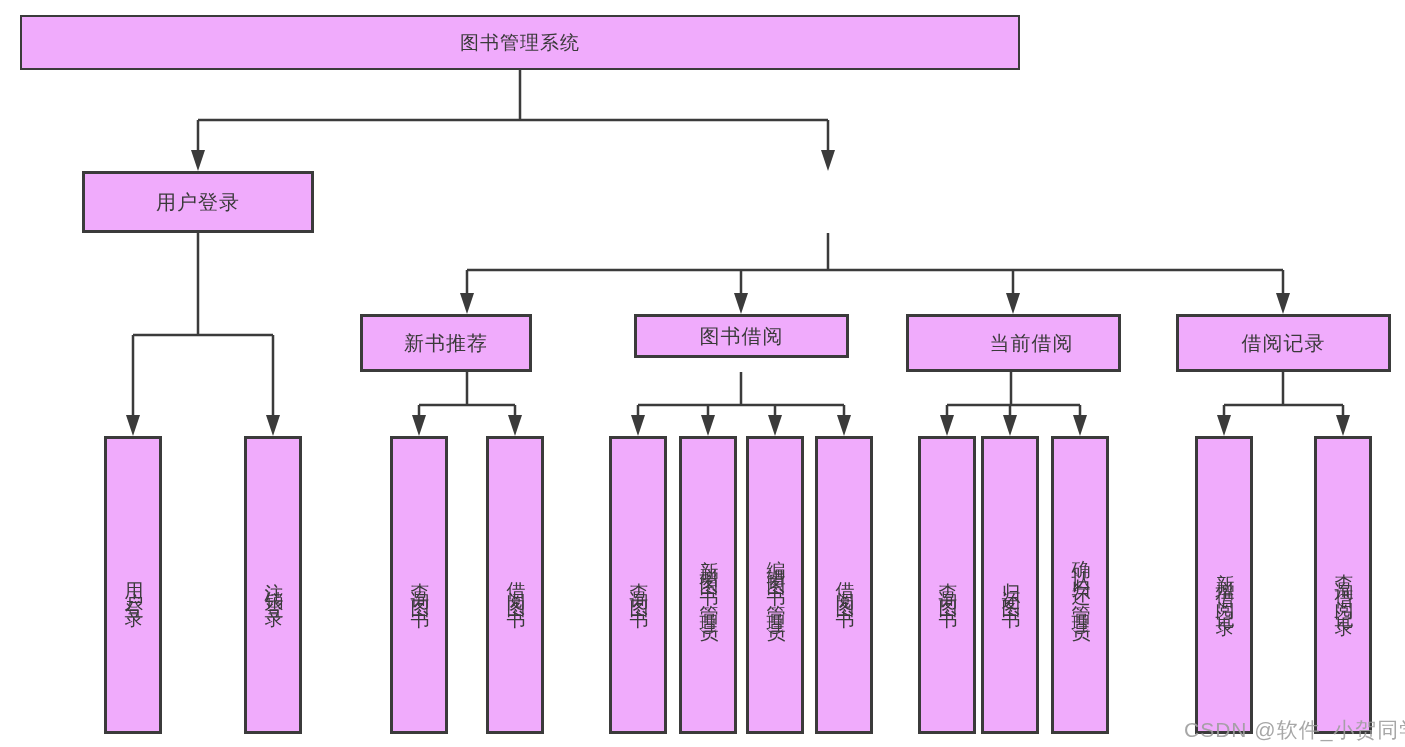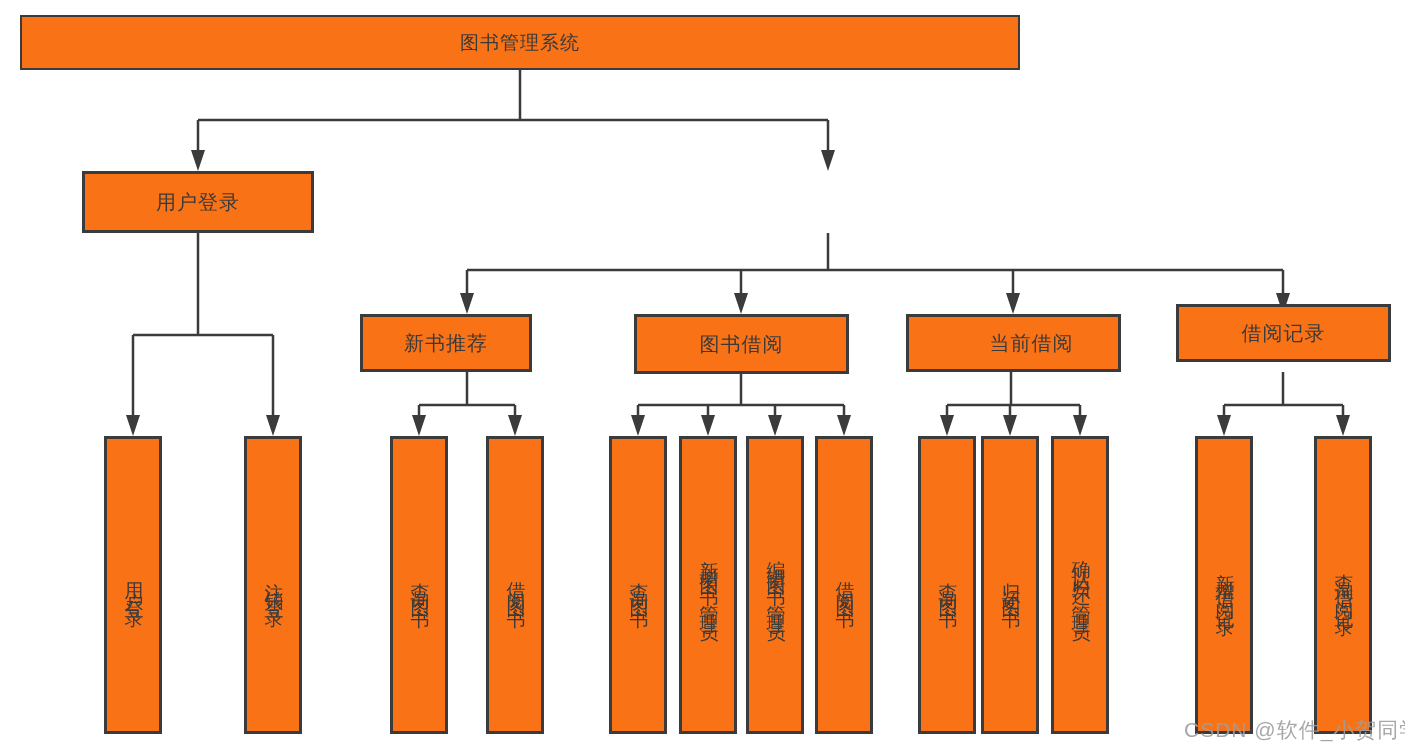--- a/index.html
+++ b/index.html
@@ -14,7 +14,7 @@
   .node{
     position:absolute;
     box-sizing:border-box;
-    background:#f97316;
+    background:#f0abfc;
     border:3px solid #3b3b3b;
     color:#3a3a3a;
     z-index:2;

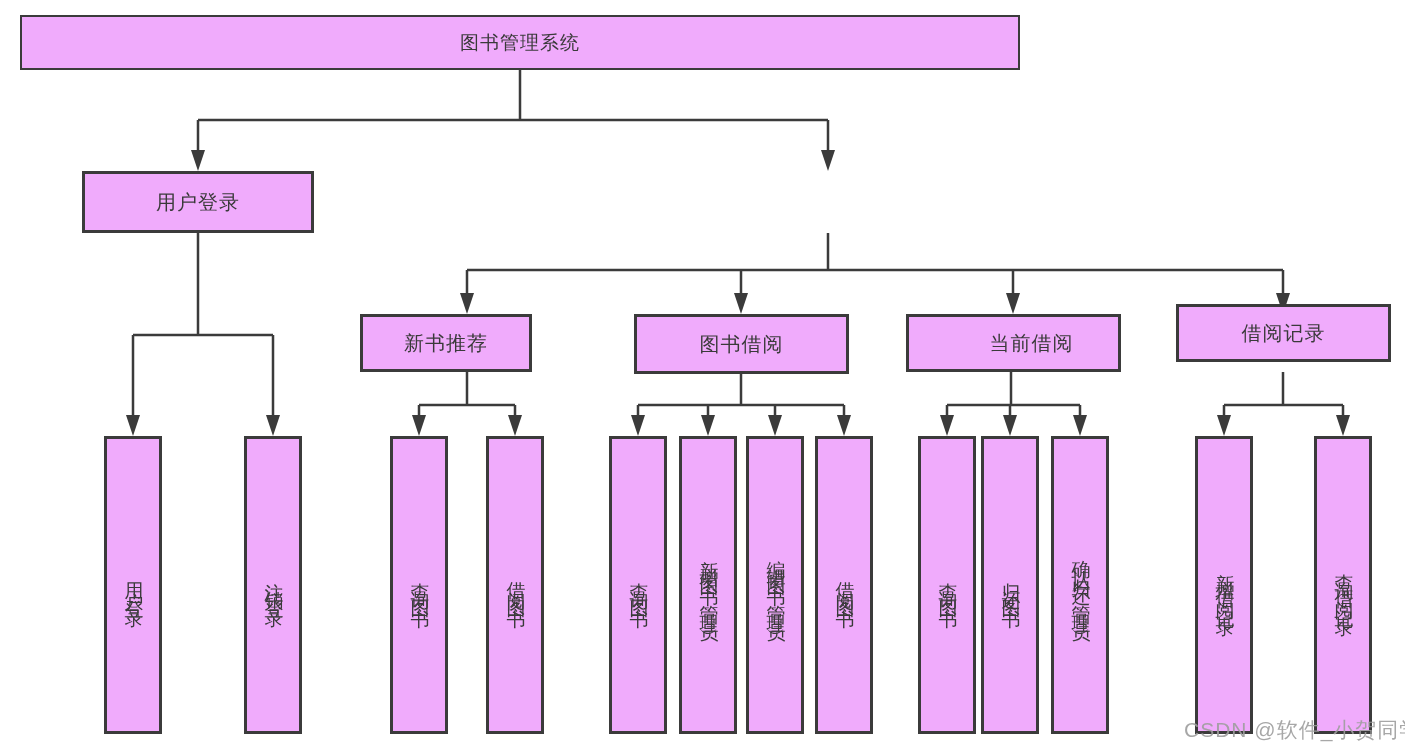--- a/index.html
+++ b/index.html
@@ -96,7 +96,7 @@
   <div class="node hbox" style="left:82px;top:171px;width:232px;height:62px;">用户登录</div>
 
   <div class="node hbox" style="left:360px;top:314px;width:172px;height:58px;">新书推荐</div>
-  <div class="node hbox" style="left:634px;top:314px;width:215px;height:60px;">图书借阅</div>
+  <div class="node hbox" style="left:634px;top:314px;width:215px;height:44px;">图书借阅</div>
   <div class="node hbox" style="left:906px;top:314px;width:215px;height:58px;padding-left:36px;">当前借阅</div>
   <div class="node hbox" style="left:1176px;top:304px;width:215px;height:58px;">借阅记录</div>
 

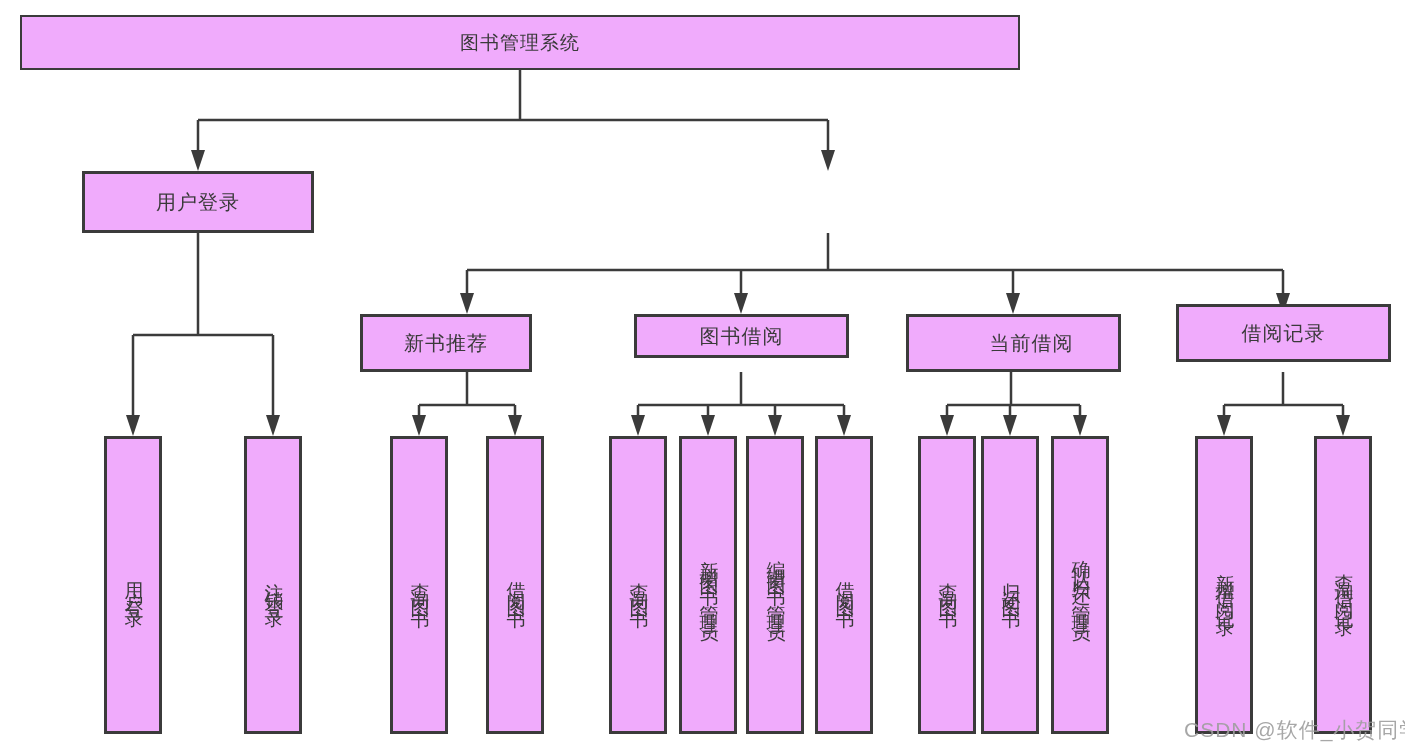--- a/index.html
+++ b/index.html
@@ -98,7 +98,7 @@
   <div class="node hbox" style="left:360px;top:314px;width:172px;height:58px;">新书推荐</div>
   <div class="node hbox" style="left:634px;top:314px;width:215px;height:44px;">图书借阅</div>
   <div class="node hbox" style="left:906px;top:314px;width:215px;height:58px;padding-left:36px;">当前借阅</div>
-  <div class="node hbox" style="left:1176px;top:304px;width:215px;height:58px;">借阅记录</div>
+  <div class="node hbox" style="left:1176px;top:314px;width:215px;height:58px;">借阅记录</div>
 
   <div class="node leaf" style="left:104px;">用户登录</div>
   <div class="node leaf" style="left:244px;">注销登录</div>

